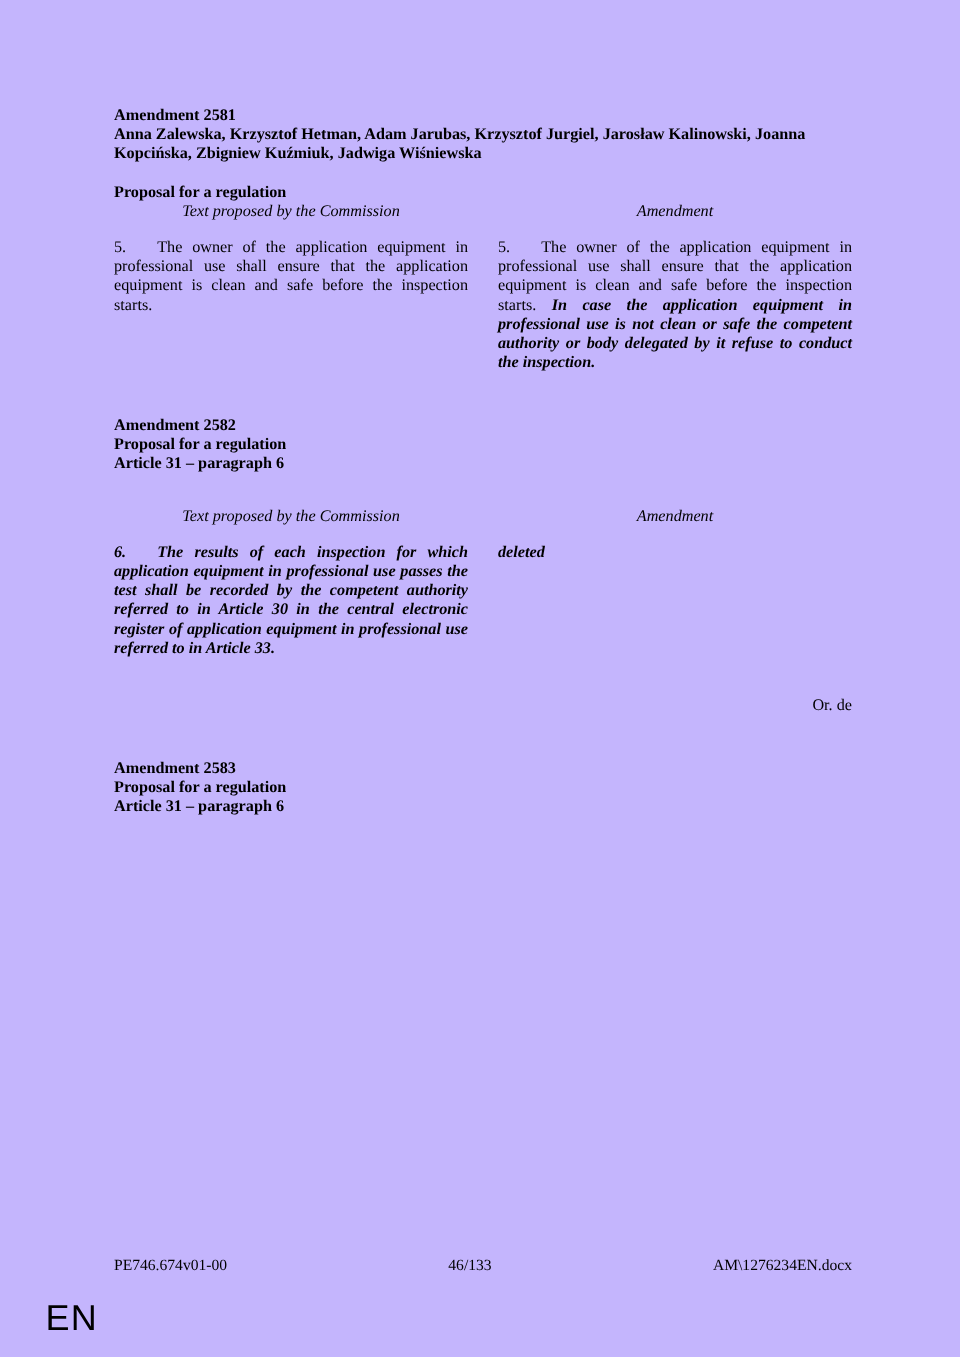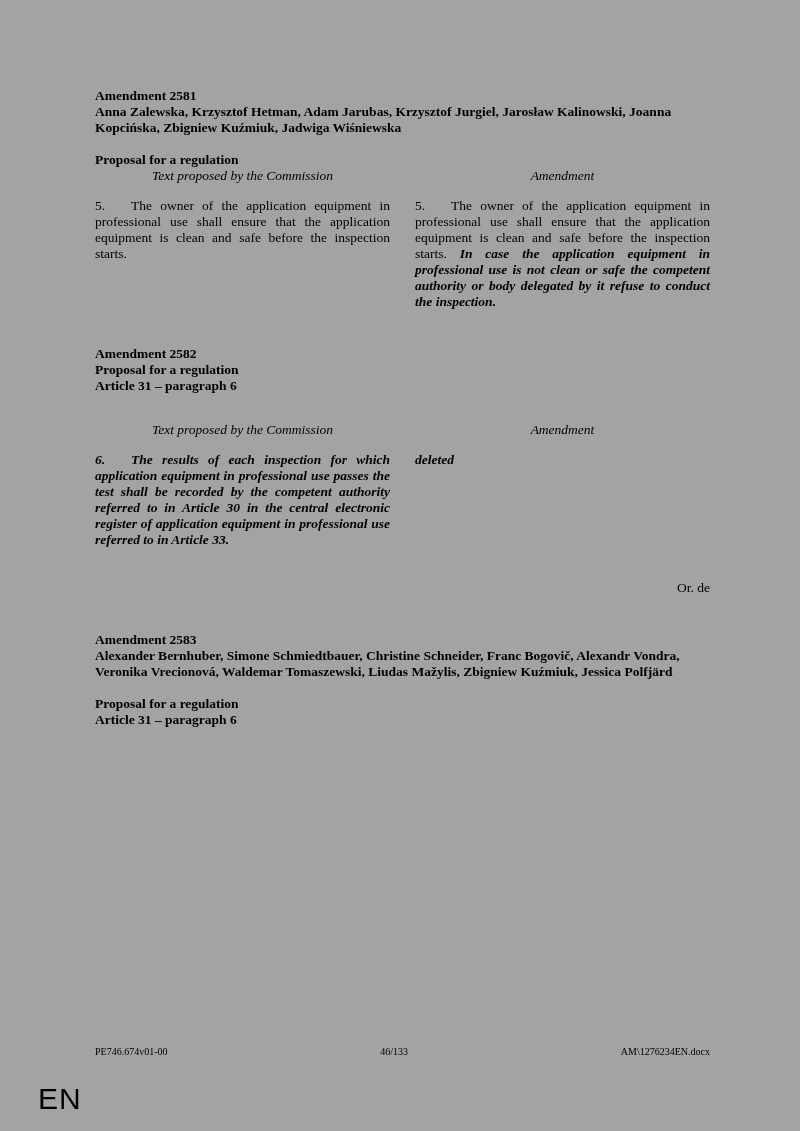--- a/index.html
+++ b/index.html
@@ -8,7 +8,7 @@
     position: relative;
     width: 800px;
     height: 1131px;
-    background: #a3a3a3;
+    background: #c4b5fd;
     font-family: "Liberation Serif", serif;
     font-size: 13.5px;
     color: #000000;

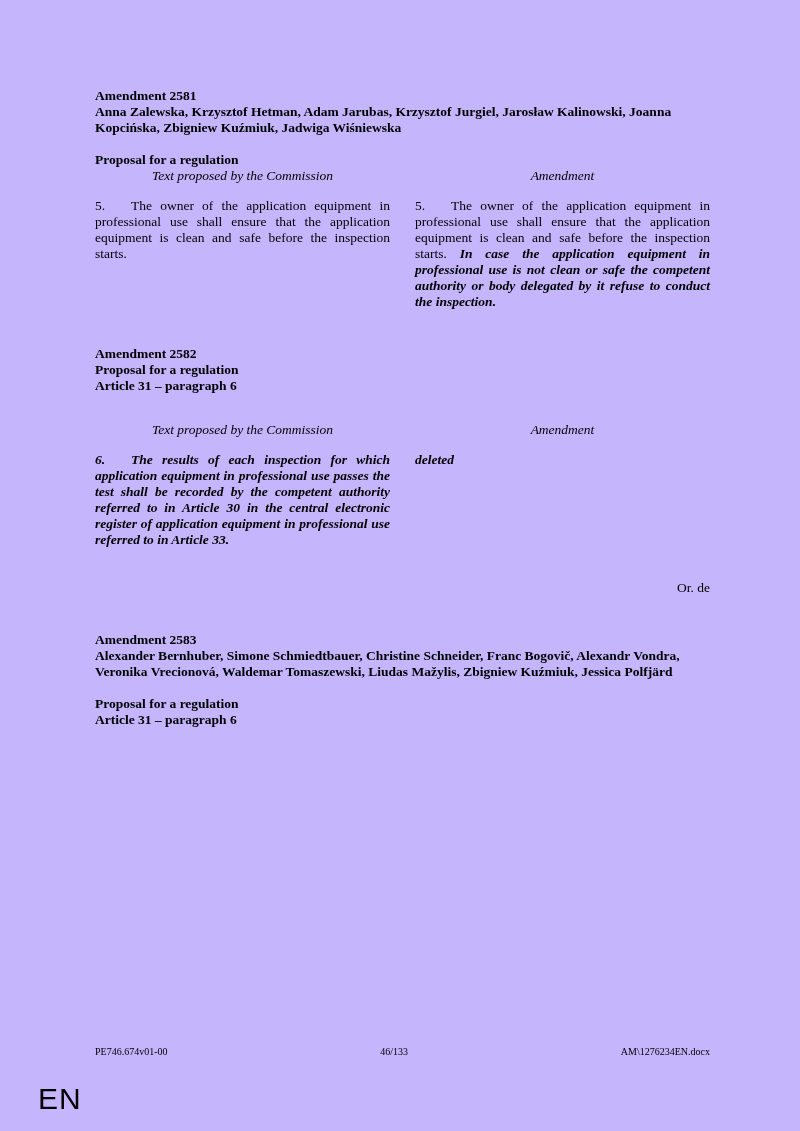--- a/index.html
+++ b/index.html
@@ -97,7 +97,6 @@
 
     <div class="section">
       <p class="b">Amendment 2583</p>
-      <p class="b authors">Alexander Bernhuber, Simone Schmiedtbauer, Christine Schneider, Franc Bogovič, Alexandr Vondra, Veronika Vrecionová, Waldemar Tomaszewski, Liudas Mažylis, Zbigniew Kuźmiuk, Jessica Polfjärd</p>
       <p class="b">Proposal for a regulation</p>
       <p class="b">Article 31 – paragraph 6</p>
     </div>

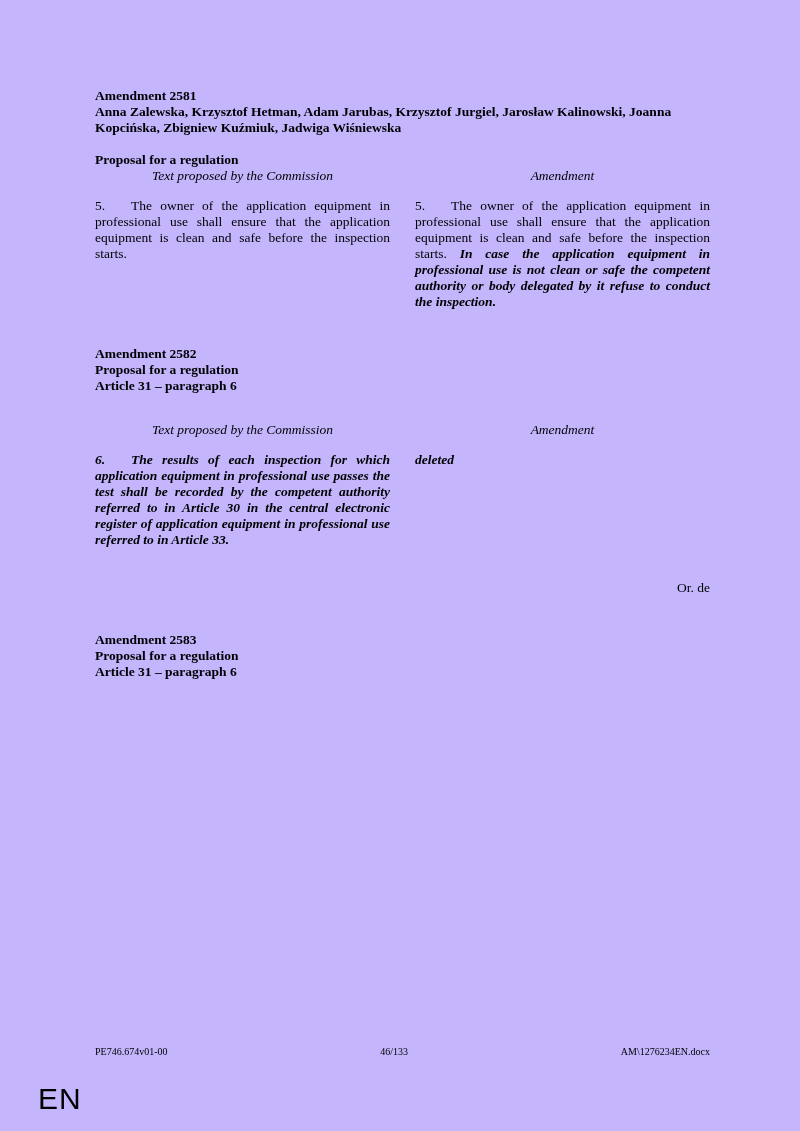--- a/index.html
+++ b/index.html
@@ -34,7 +34,7 @@
     width: 615px;
     display: flex;
     justify-content: space-between;
-    font-size: 10px;
+    font-size: 13px;
   }
   .lang-marker {
     position: absolute;

